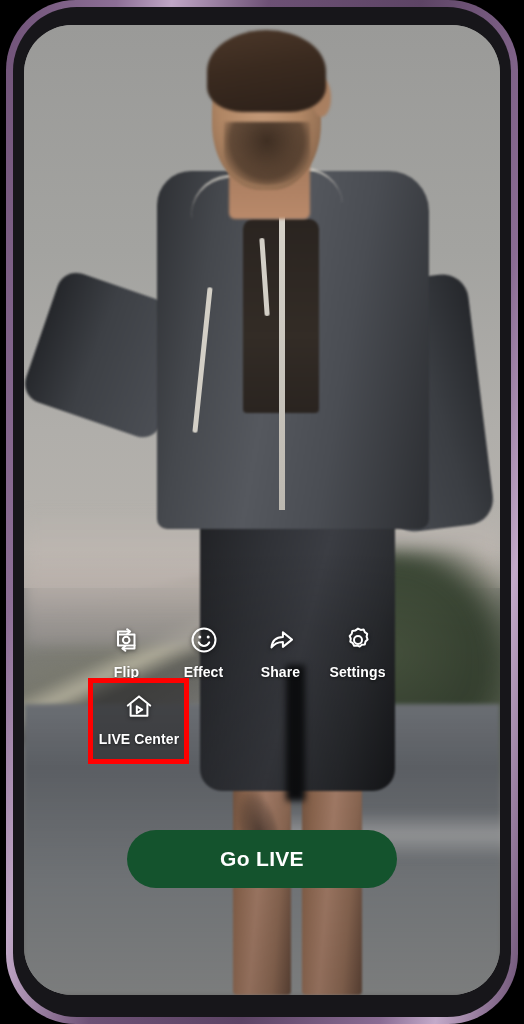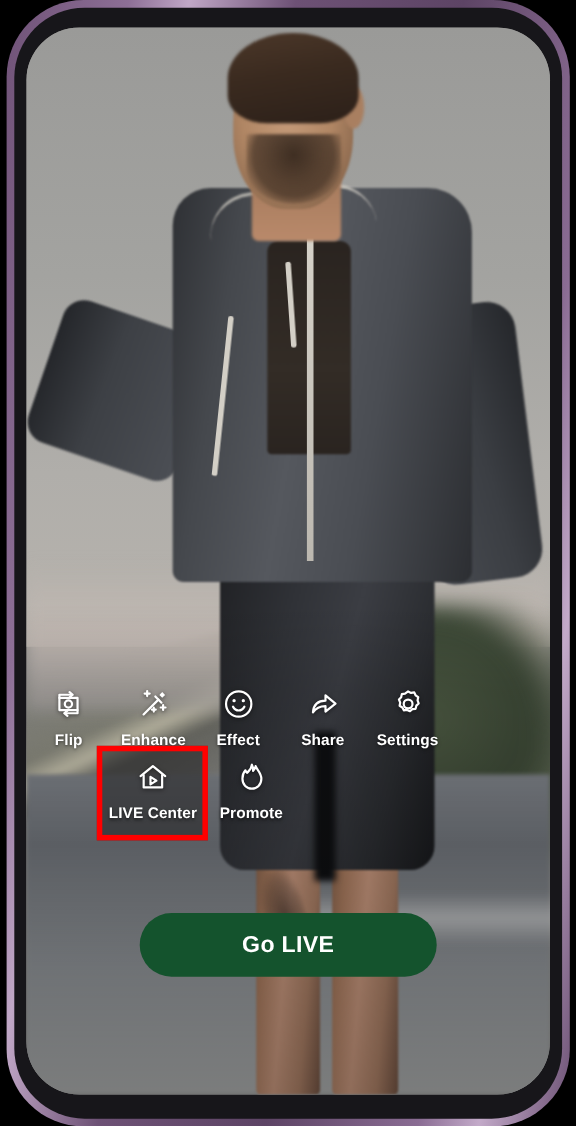--- a/index.html
+++ b/index.html
@@ -172,7 +172,7 @@
 
   .tool-grid { position: absolute; left: 0; right: 0; top: 598px; }
   .tool-row { display: flex; }
-  .tool-row.row1 { }
+  .tool-row.row1 { padding-left: 64px; }
   .tool-row.row2 { padding-left: 64px; margin-top: 10px; }
   .tool {
     width: 77px; display: flex; flex-direction: column;

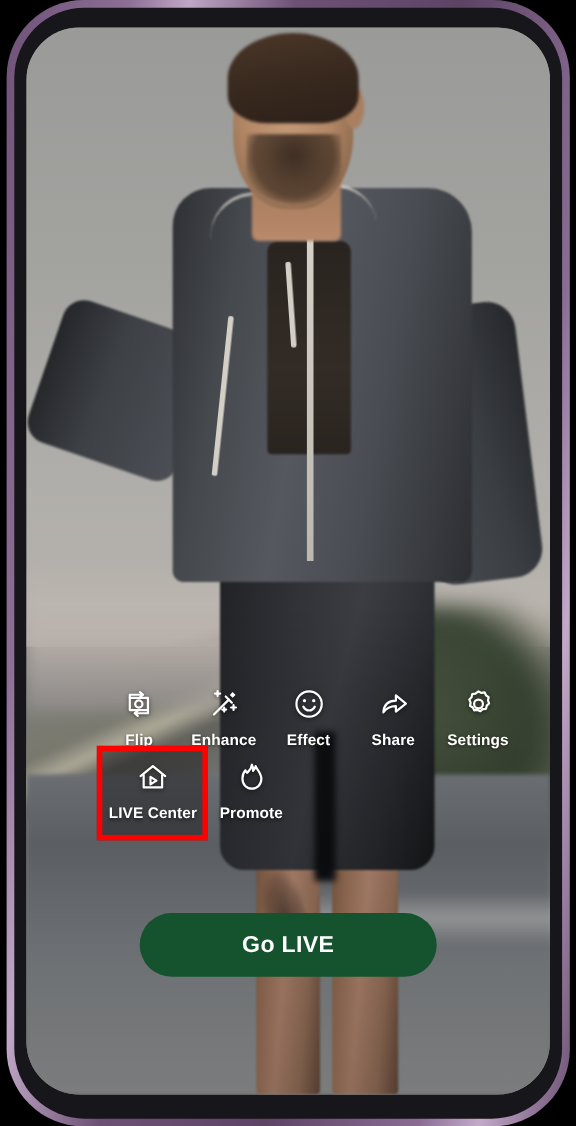--- a/index.html
+++ b/index.html
@@ -285,19 +285,6 @@
               <span class="tool-lbl">Flip</span>
             </div>
 
-            <div class="tool">
-              <span class="tool-ico">
-                <svg width="30" height="30" viewBox="0 0 30 30" fill="none" stroke="#fff" stroke-width="2" stroke-linecap="round" stroke-linejoin="round">
-                  <path d="M5.5 24.5L19 11"></path>
-                  <path d="M16.2 8.2l5.6 5.6"></path>
-                  <path d="M22.5 4.2l2.6 2.6-2.6 2.6-2.6-2.6z" fill="#fff" stroke="none"></path>
-                  <path d="M8.8 3.2v4.6M6.5 5.5h4.6"></path>
-                  <path d="M23.3 16v4.4M21.1 18.2h4.4"></path>
-                  <path d="M14.8 18.3v3.6M13 20.1h3.6"></path>
-                </svg>
-              </span>
-              <span class="tool-lbl">Enhance</span>
-            </div>
 
             <div class="tool">
               <span class="tool-ico">

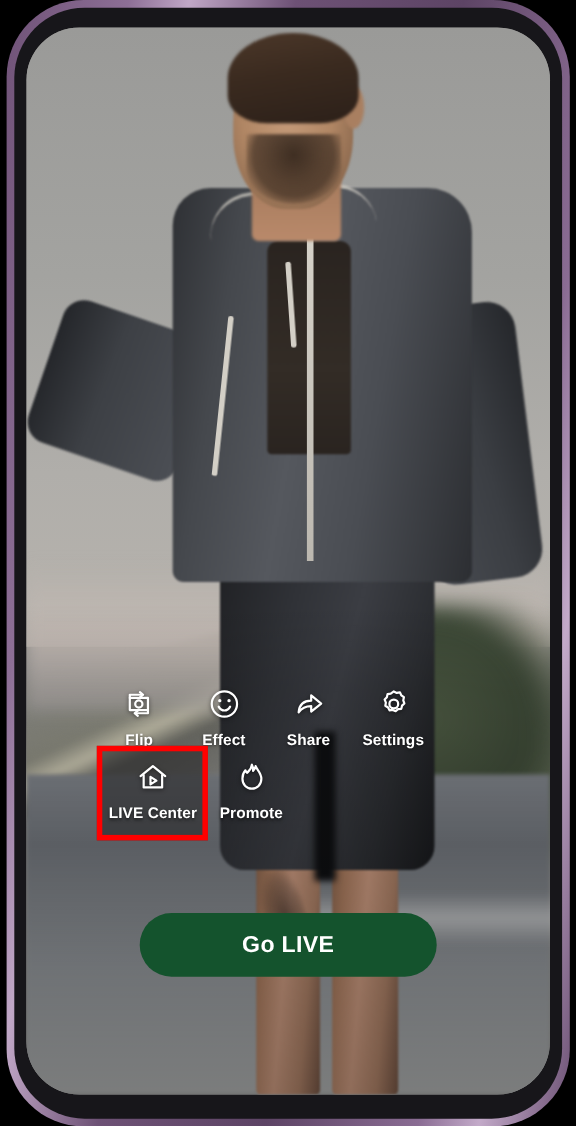--- a/index.html
+++ b/index.html
@@ -333,14 +333,6 @@
               <span class="tool-lbl">LIVE Center</span>
             </div>
 
-            <div class="tool">
-              <span class="tool-ico">
-                <svg width="28" height="30" viewBox="0 0 28 30" fill="none" stroke="#fff" stroke-width="2" stroke-linecap="round" stroke-linejoin="round">
-                  <path d="M14 3.2c-.4 4.2-2.6 5.3-4.3 7.3-1.3-.8-1.6-2.2-1.6-2.2C6 10.6 5.4 13.3 5.4 16c0 5.2 3.9 9 8.6 9s8.6-3.8 8.6-9c0-5.4-3.9-8-5.2-11.5 0 0-.5 3-2.3 4.3.3-2.4-.3-4.2-1.1-5.6z"></path>
-                </svg>
-              </span>
-              <span class="tool-lbl">Promote</span>
-            </div>
 
           </div>
         </div>

